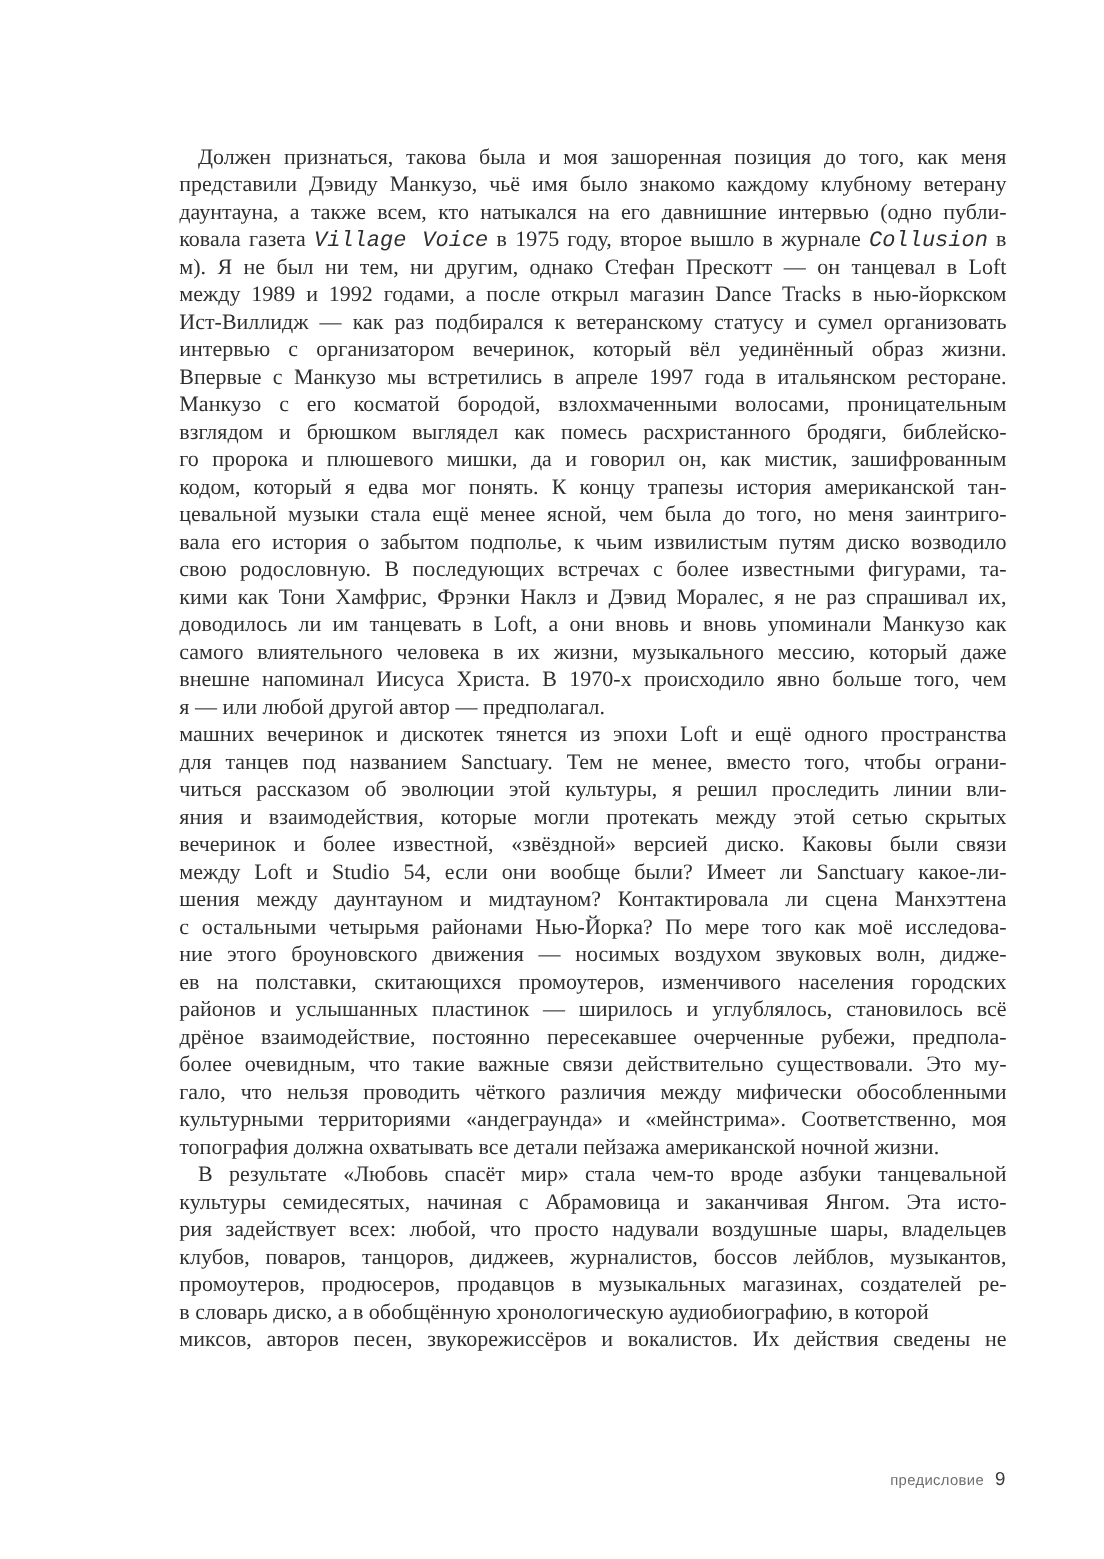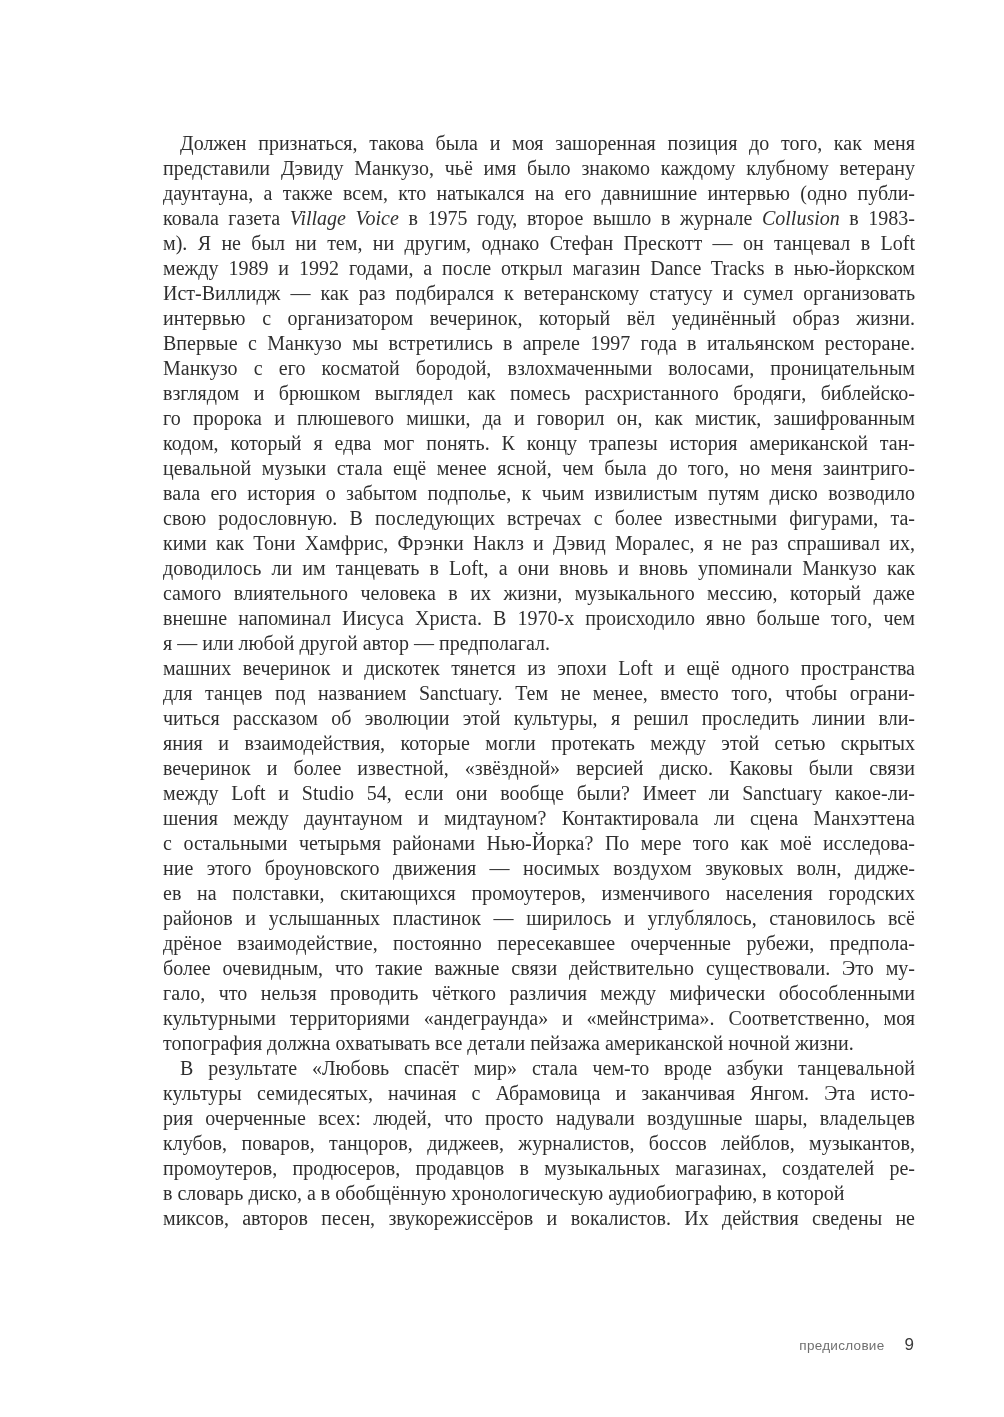--- a/index.html
+++ b/index.html
@@ -42,6 +42,7 @@
   }
   .italic {
     font-style: italic;
+    font-family: Liberation Mono, monospace;
   }
   .footer {
     position: absolute;

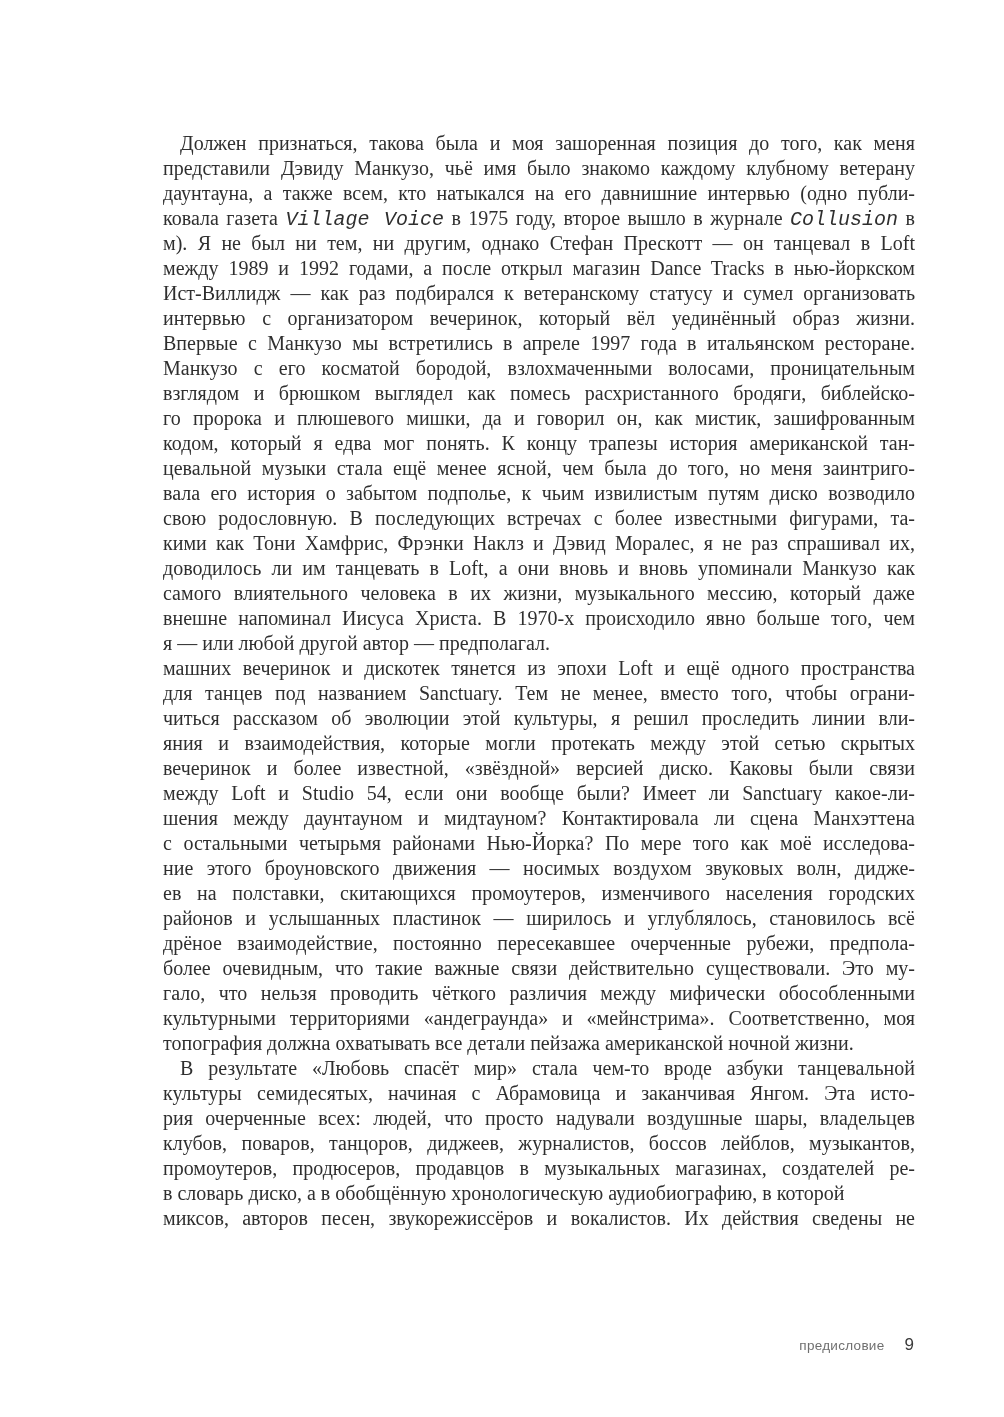--- a/index.html
+++ b/index.html
@@ -113,7 +113,7 @@
       <div class="paragraph">
         <div class="line first"><span>В результате «Любовь спасёт мир» стала чем-то вроде азбуки танцевальной</span></div>
         <div class="line"><span>культуры семидесятых, начиная с Абрамовица и заканчивая Янгом. Эта исто-</span></div>
-        <div class="line"><span>рия очерченные всех: людей, что просто надували воздушные шары, владельцев</span></div>
+        <div class="line"><span>рия задействует всех: любой, что просто надували воздушные шары, владельцев</span></div>
         <div class="line"><span>клубов, поваров, танцоров, диджеев, журналистов, боссов лейблов, музыкантов,</span></div>
         <div class="line"><span>промоутеров, продюсеров, продавцов в музыкальных магазинах, создателей ре-</span></div>
         <div class="line last"><span>в словарь диско, а в обобщённую хронологическую аудиобиографию, в которой</span></div>

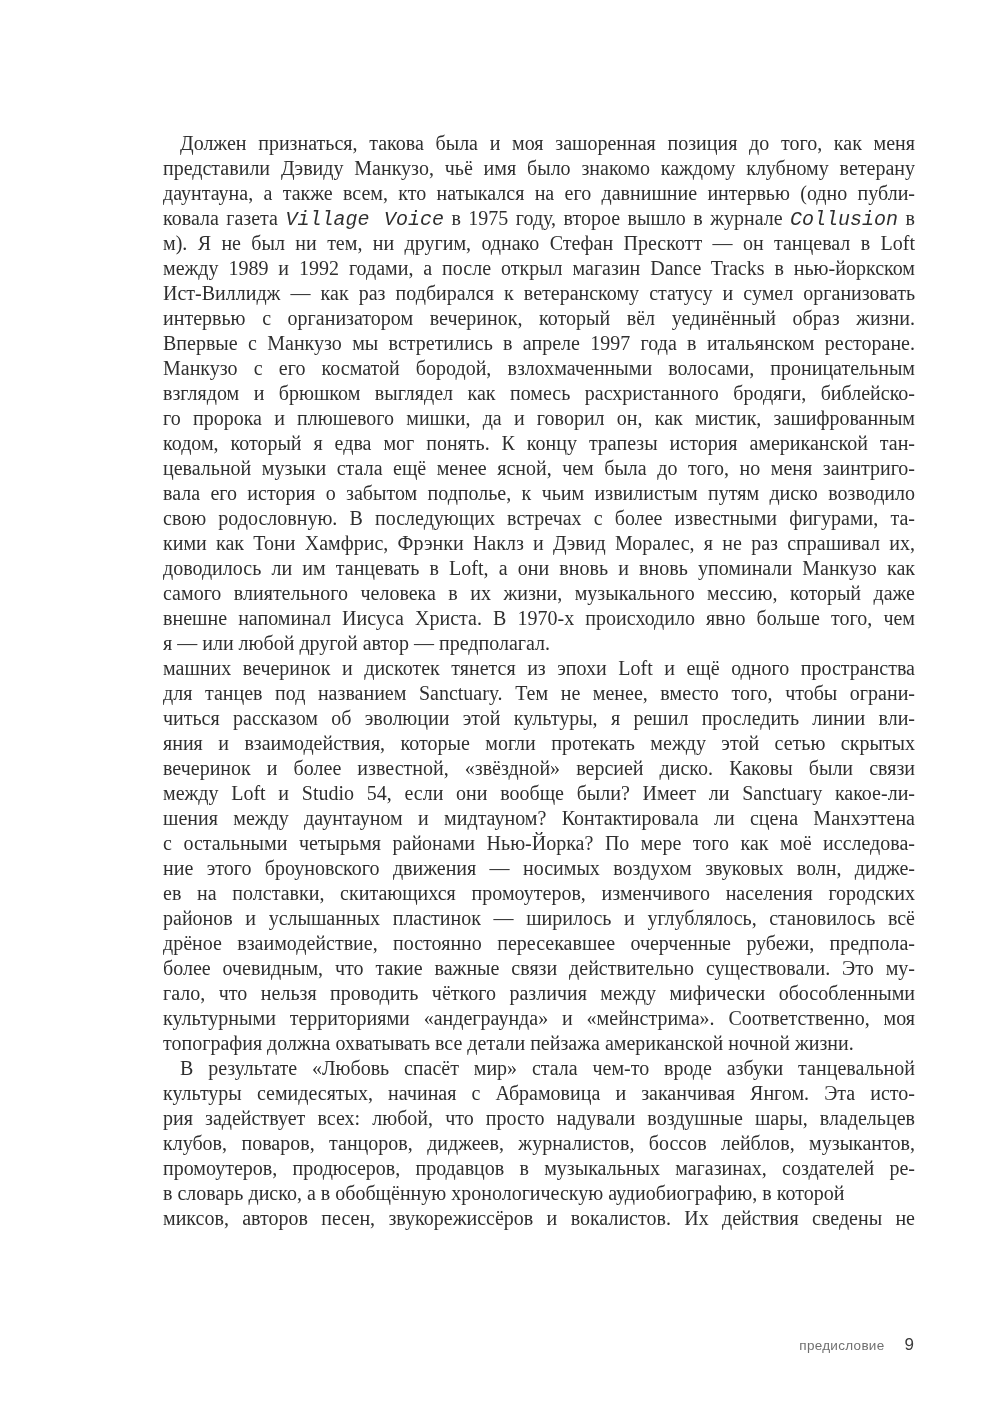--- a/index.html
+++ b/index.html
@@ -50,7 +50,7 @@
     right: 90px;
     display: flex;
     align-items: baseline;
-    gap: 20px;
+    gap: 10px;
     font-family: "Liberation Sans", sans-serif;
   }
   .footer .section-label {

